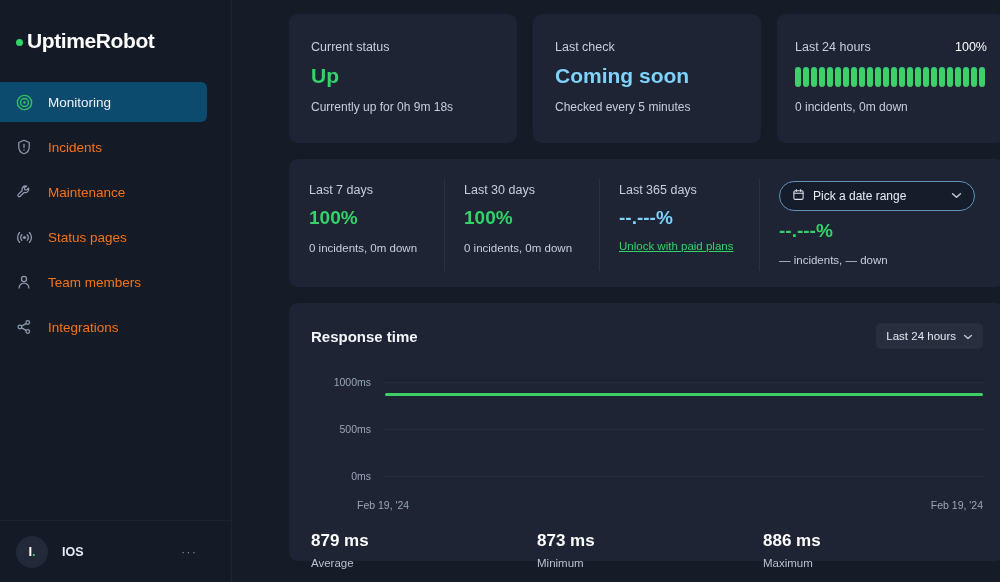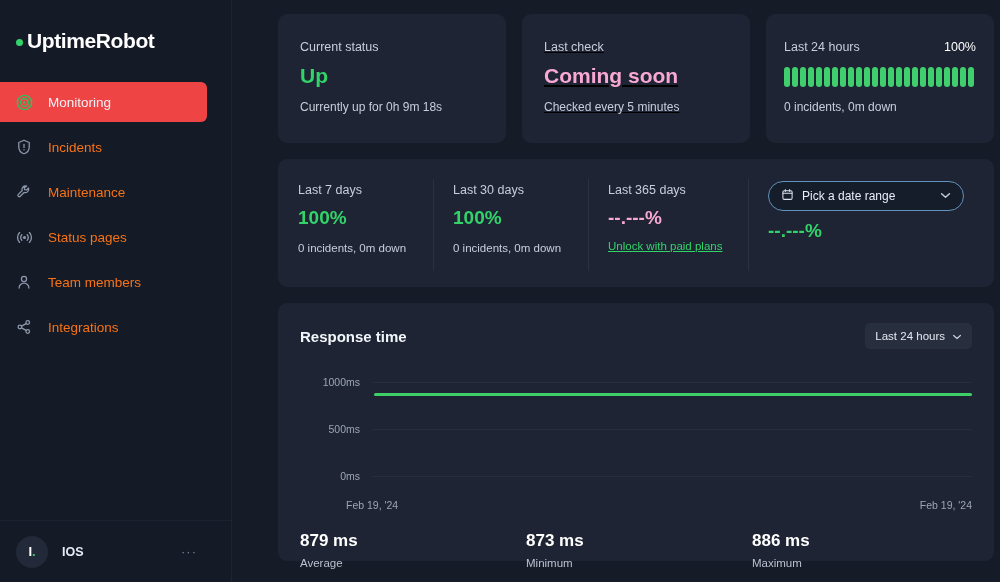--- a/index.html
+++ b/index.html
@@ -9,7 +9,7 @@
     font-family: "Liberation Sans", sans-serif;
     overflow: hidden;
   }
-  .app { display: flex; width: 1000px; height: 582px; }
+  .app { display: flex; width: 1000px; height: 582px; gap: 11px; }
 
   
   .sidebar {

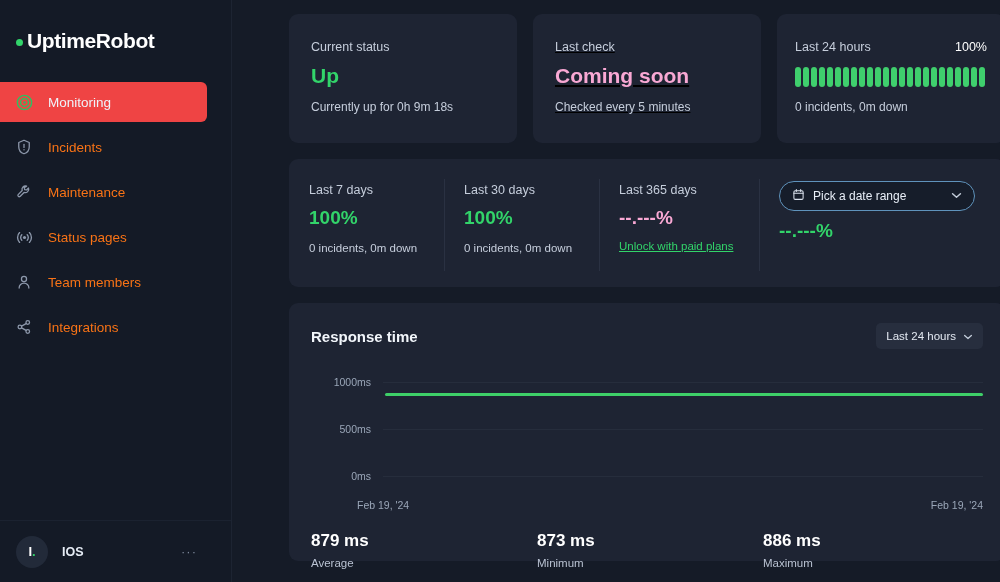--- a/index.html
+++ b/index.html
@@ -85,7 +85,7 @@
   
   .row1 { display: flex; gap: 16px; width: 716px; }
   .c1 { width: 228px; height: 129px; padding: 26px 22px 0 22px; }
-  .c2 { width: 228px; height: 129px; padding: 26px 22px 0 22px; text-decoration: underline; }
+  .c2 { width: 228px; height: 129px; padding: 26px 22px 0 22px; }
   .c3 { width: 228px; height: 129px; padding: 26px 18px 0 18px; }
   .lbl { font-size: 12.5px; color: #c6cedc; }
   .big { font-size: 21px; font-weight: bold; margin-top: 10px; }

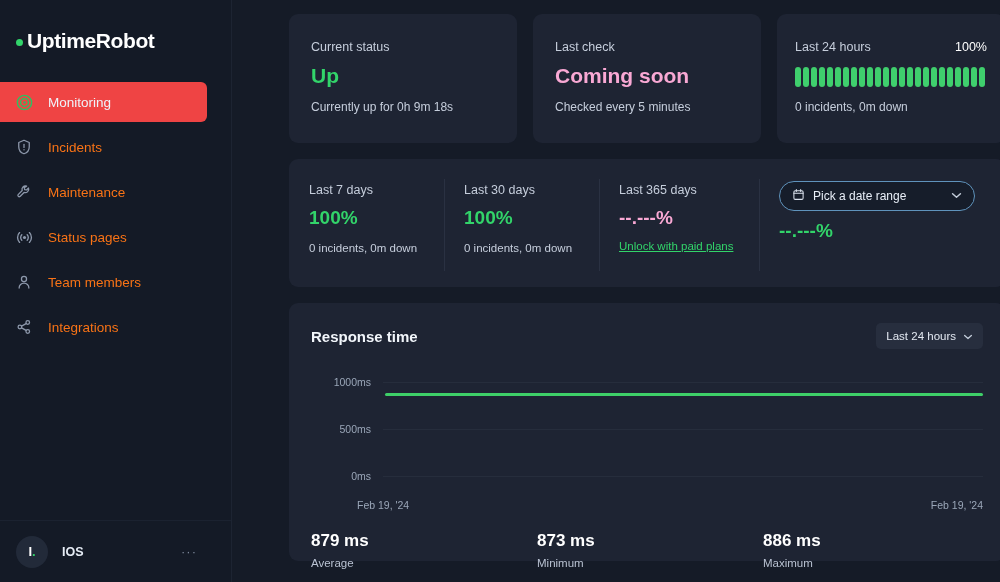--- a/index.html
+++ b/index.html
@@ -90,7 +90,7 @@
   .lbl { font-size: 12.5px; color: #c6cedc; }
   .big { font-size: 21px; font-weight: bold; margin-top: 10px; }
   .big.green { color: #32d46a; }
-  .big.white { color: #f9a8d4; }
+  .big.white { color: #7dd3fc; }
   .sub { font-size: 12px; color: #c6cedc; margin-top: 12px; }
   .c3head { display: flex; justify-content: space-between; align-items: baseline; }
   .pct { font-size: 12.5px; color: #ffffff; }

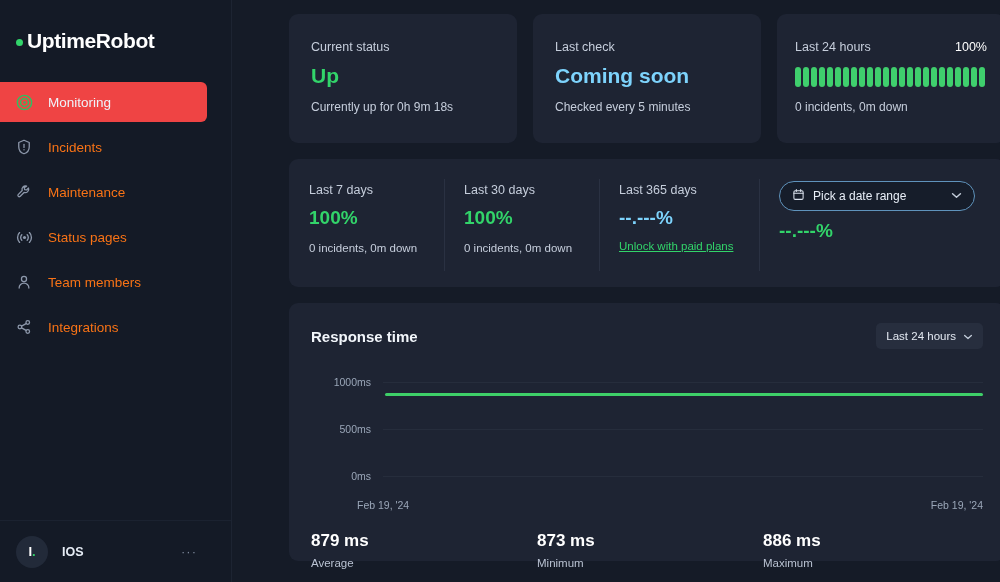--- a/index.html
+++ b/index.html
@@ -40,7 +40,7 @@
     border-radius: 0 6px 6px 0;
     cursor: pointer;
   }
-  .nav-item.active { background: #ef4444; }
+  .nav-item.active { background: #0c4a6e; }
   .nav-ico {
     width: 20px; height: 20px; flex: 0 0 20px;
     display: flex; align-items: center; justify-content: center;

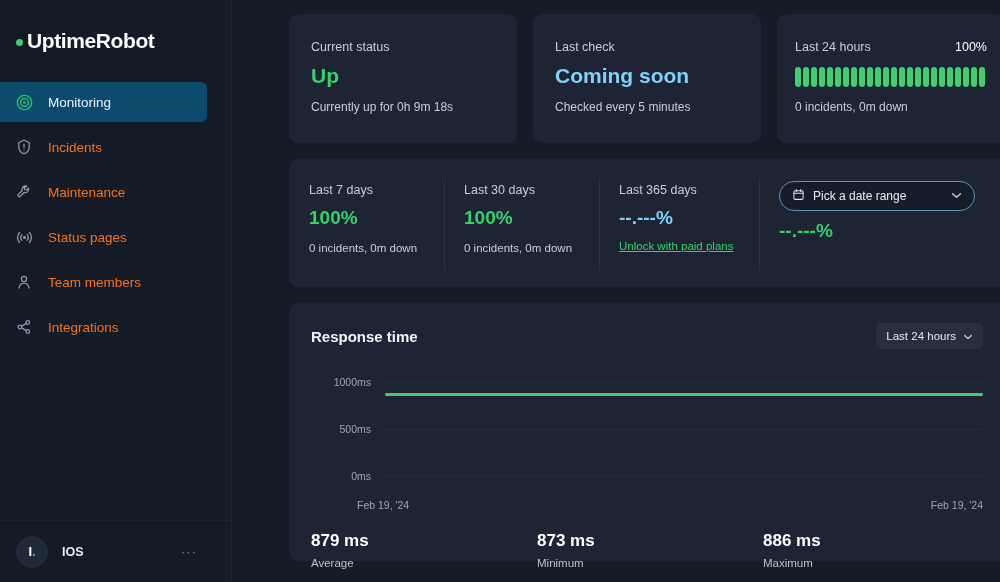--- a/index.html
+++ b/index.html
@@ -357,6 +357,7 @@
           </span>
         </div>
         <div class="big green">--.---%</div>
+        <div class="sub">— incidents, — down</div>
       </div>
     </section>
 

